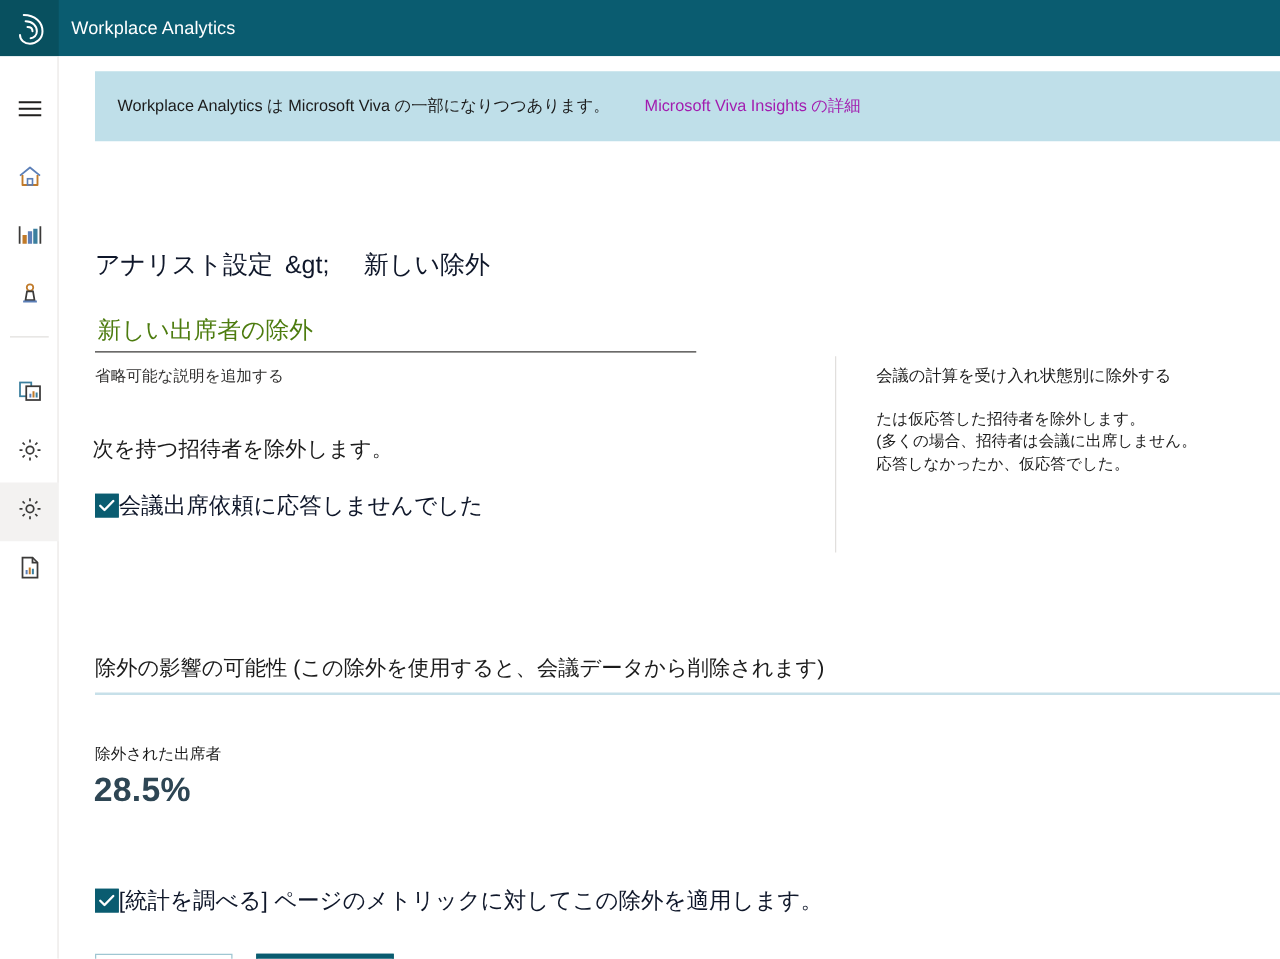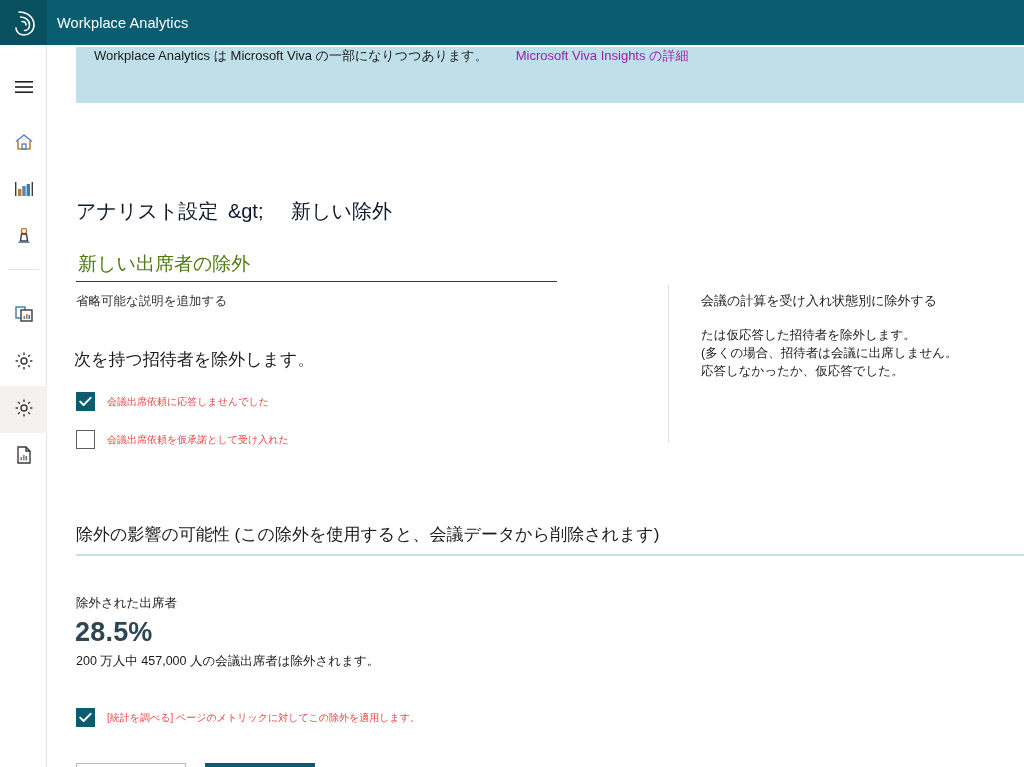--- a/index.html
+++ b/index.html
@@ -63,10 +63,10 @@
   }
 
   .banner {
-    position: absolute; top: 2px; left: 29px;
+    position: absolute; top: 12px; left: 29px;
     width: 948px; height: 56px;
     background: #bfdfe9;
-    display: flex; align-items: flex-start;
+    display: flex; align-items: center;
     padding-left: 18px;
     font-size: 13px;
     color: #1b1b1b;

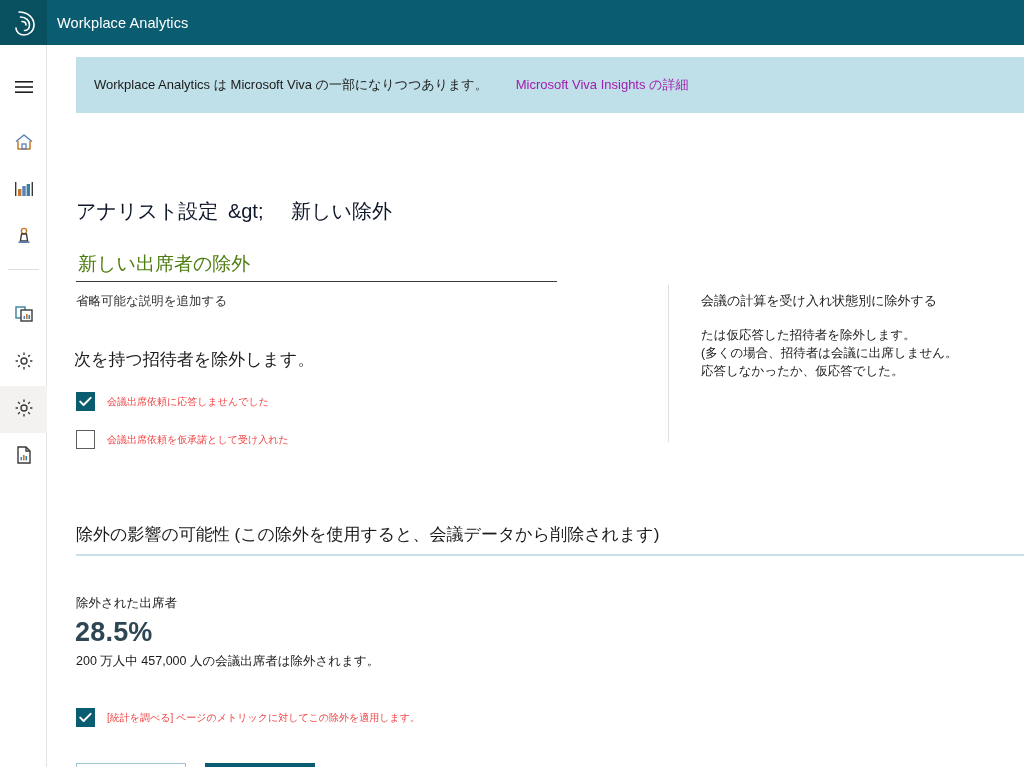--- a/index.html
+++ b/index.html
@@ -132,9 +132,8 @@
   }
   .cbox svg { display: block; }
   .cb-label {
-    margin-left: 12px;
-    font-size: 10px;
-    color: #ef4444;
+    font-size: 18px;
+    color: #0f172a;
   }
 
   .vdivider {

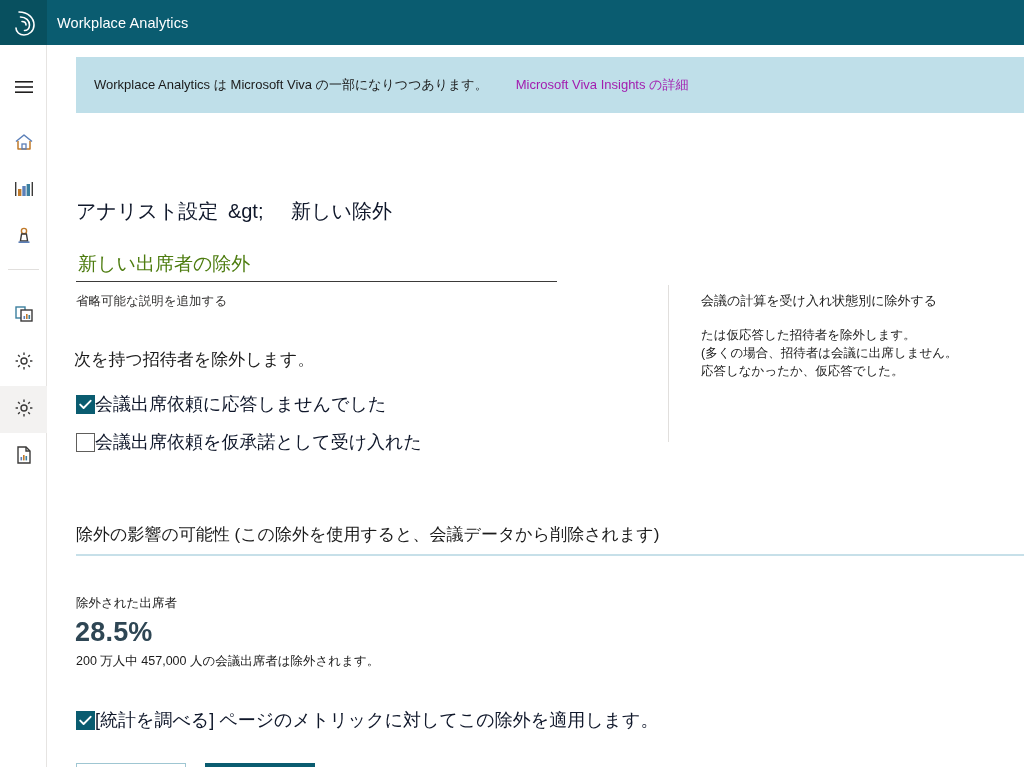--- a/index.html
+++ b/index.html
@@ -352,10 +352,6 @@
       <span class="cb-label">会議出席依頼に応答しませんでした</span>
     </div>
 
-    <div class="cb-row r2">
-      <span class="cbox"></span>
-      <span class="cb-label">会議出席依頼を仮承諾として受け入れた</span>
-    </div>
 
     <div class="vdivider"></div>
 

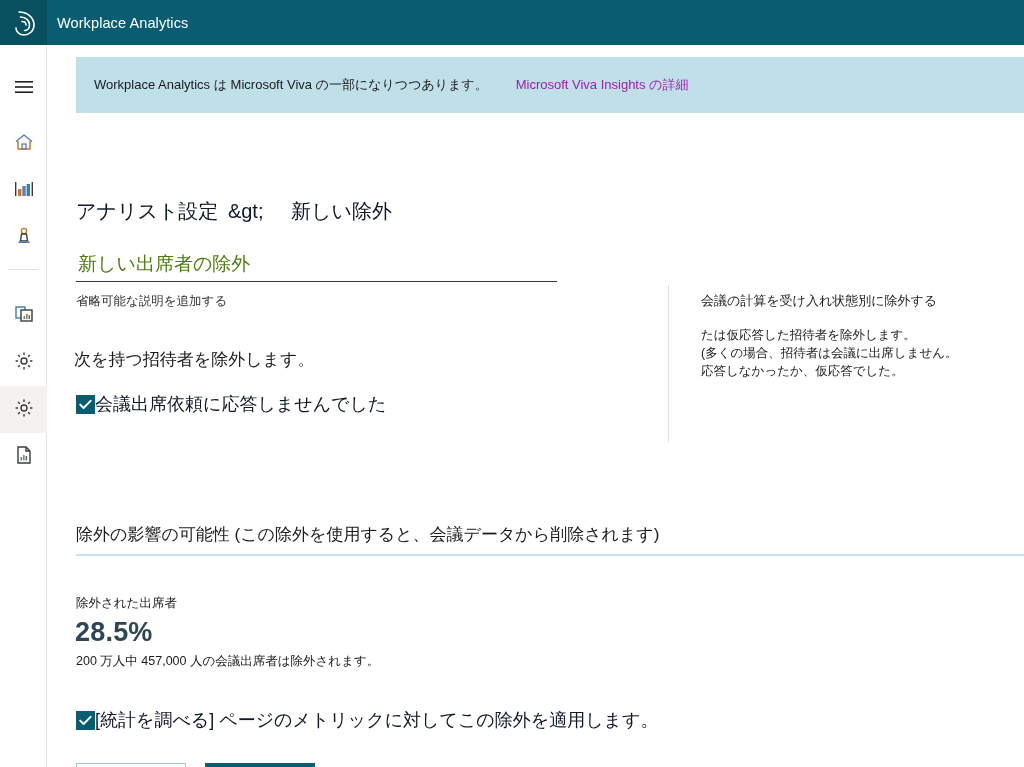--- a/index.html
+++ b/index.html
@@ -369,7 +369,6 @@
 
     <div class="metric-label">除外された出席者</div>
     <div class="metric-value">28.5%</div>
-    <div class="metric-sub">200 万人中 457,000 人の会議出席者は除外されます。</div>
 
     <div class="cb-row r3">
       <span class="cbox checked">

